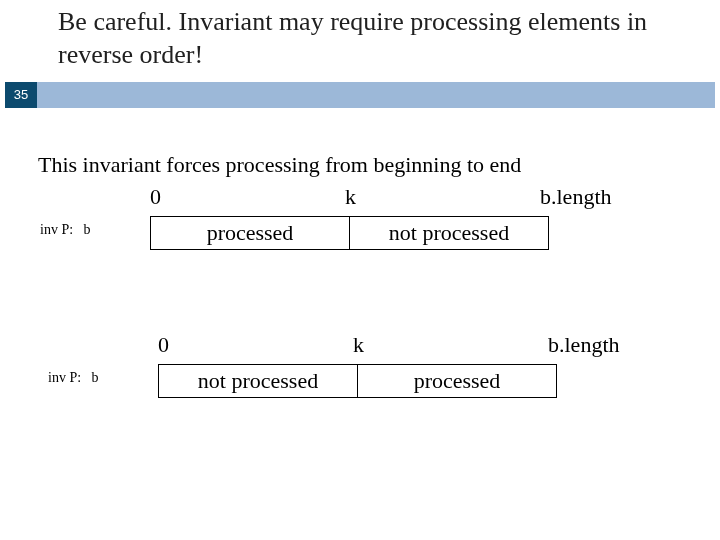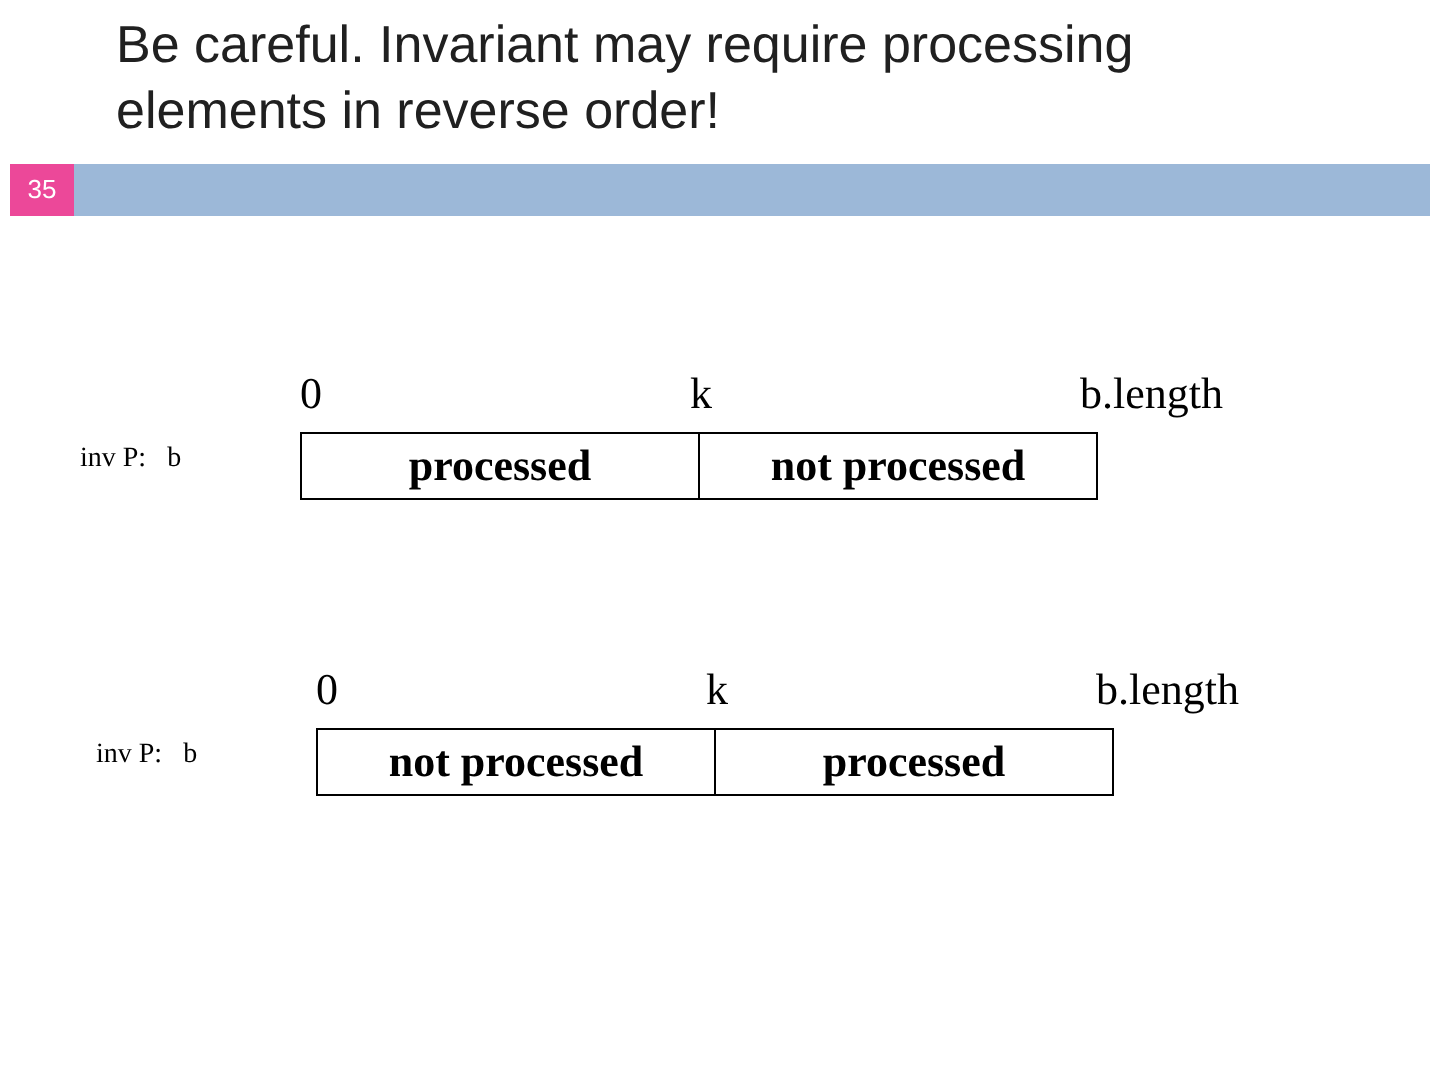--- a/index.html
+++ b/index.html
@@ -25,6 +25,7 @@
     font-size: 26px;
     line-height: 1.25;
     color: #202020;
+    font-family: Liberation Serif, serif;
   }
   .badge-row {
     position: absolute;

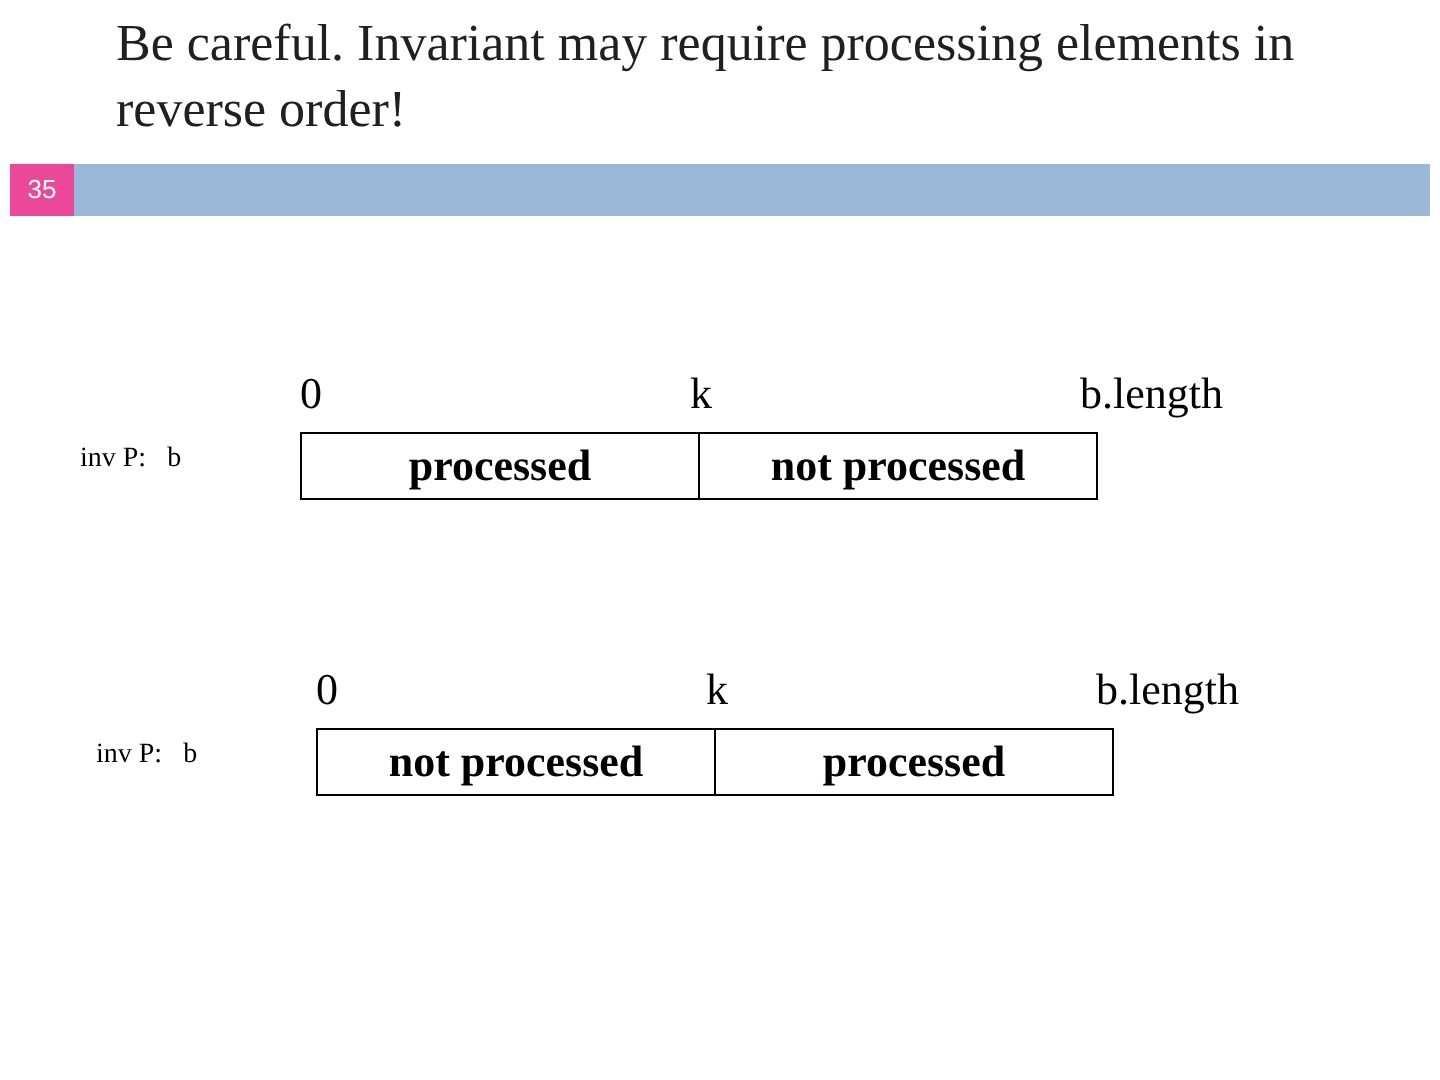--- a/index.html
+++ b/index.html
@@ -40,7 +40,7 @@
     top: 0;
     width: 32px;
     height: 26px;
-    background: #ec4899;
+    background: #0c4a6e;
     color: #fff;
     font-size: 13px;
     text-align: center;

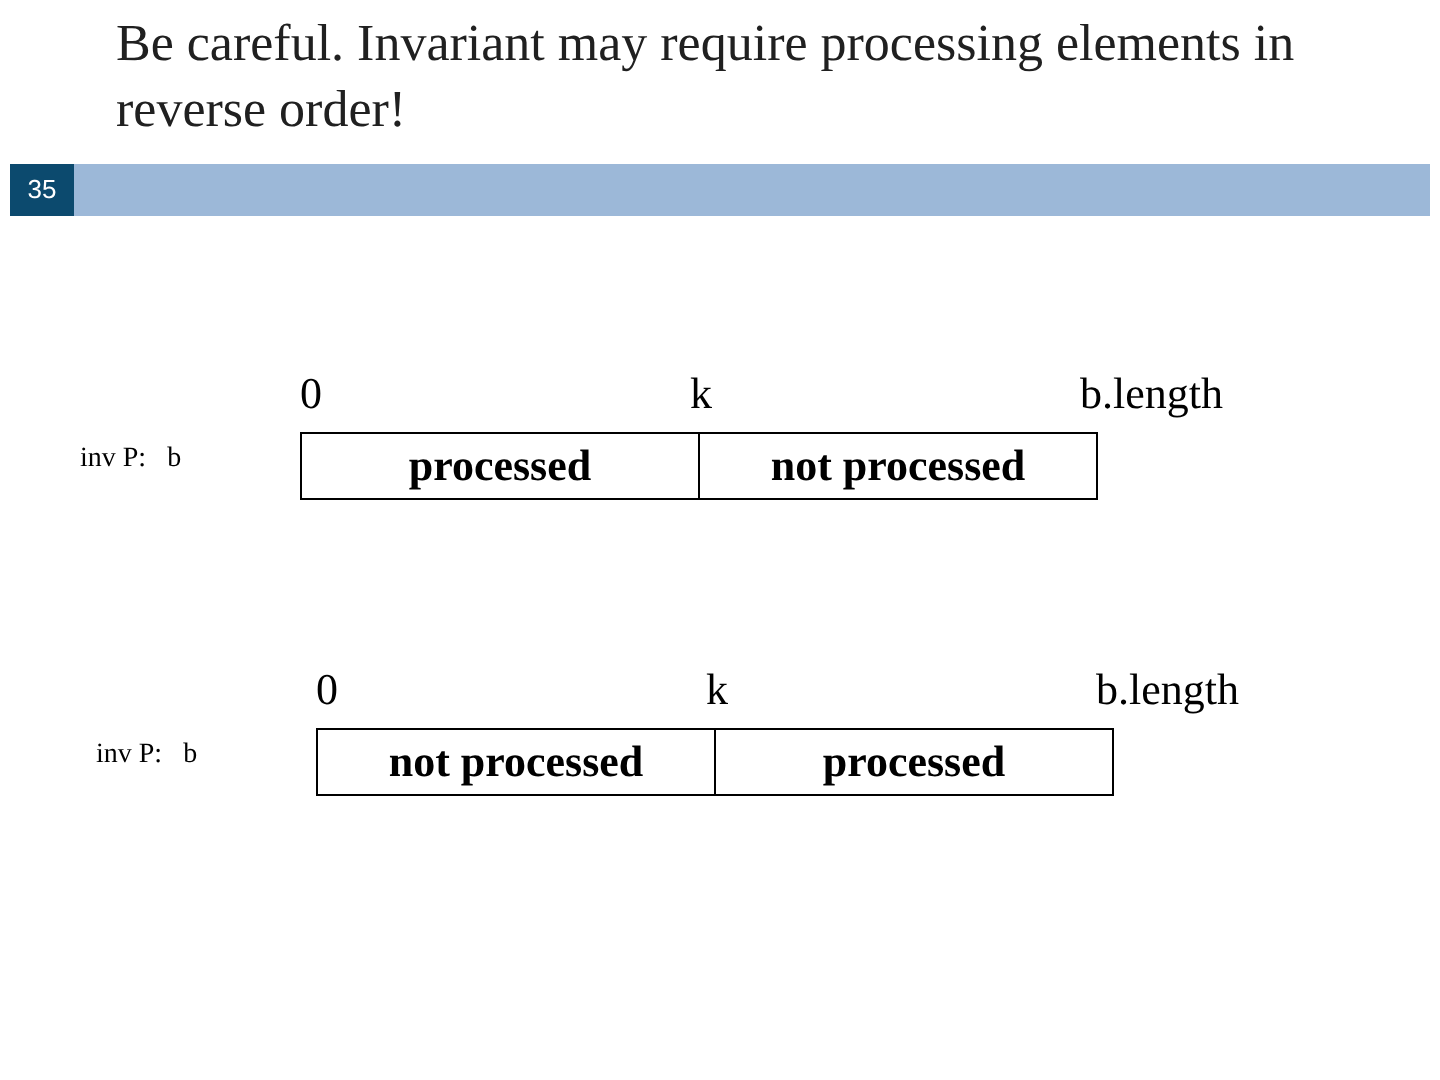--- a/index.html
+++ b/index.html
@@ -108,6 +108,7 @@
     <div class="bar"></div>
   </div>
 
+  <div class="line1" style="left:38px; top:152px;">This invariant forces processing from beginning to end</div>
 
   <div class="diag-wrap" style="top:184px; width:640px;">
     <div class="diag-labels">

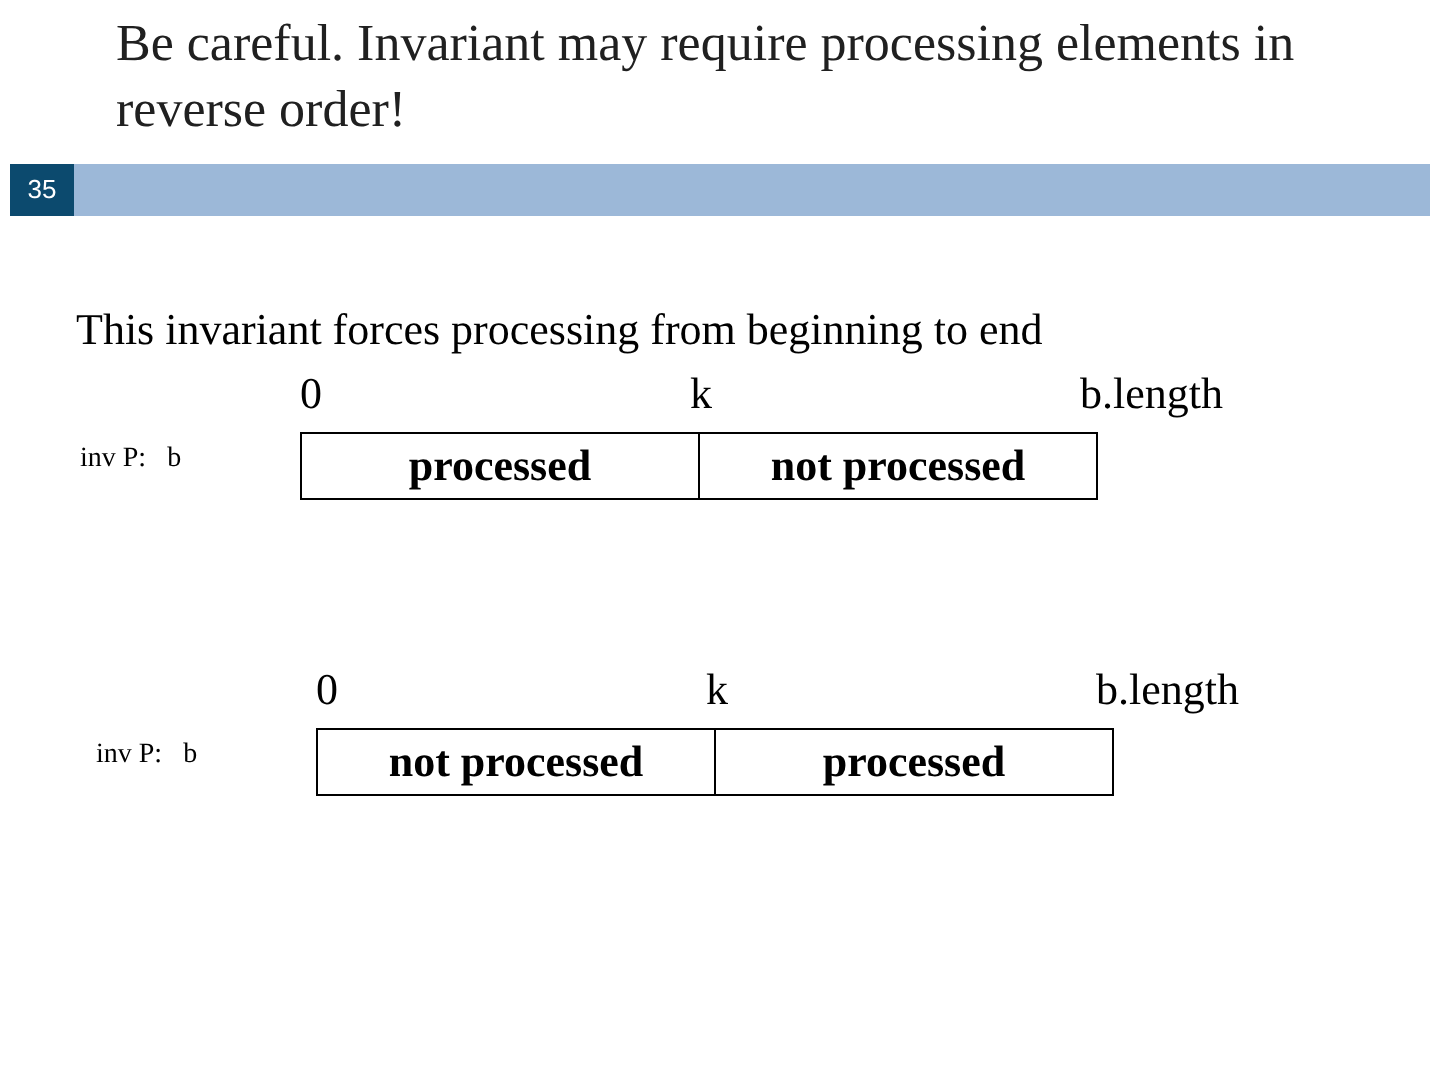--- a/index.html
+++ b/index.html
@@ -93,7 +93,6 @@
     display: flex;
     align-items: center;
     justify-content: center;
-    font-weight: bold;
   }
 </style>
 </head>

